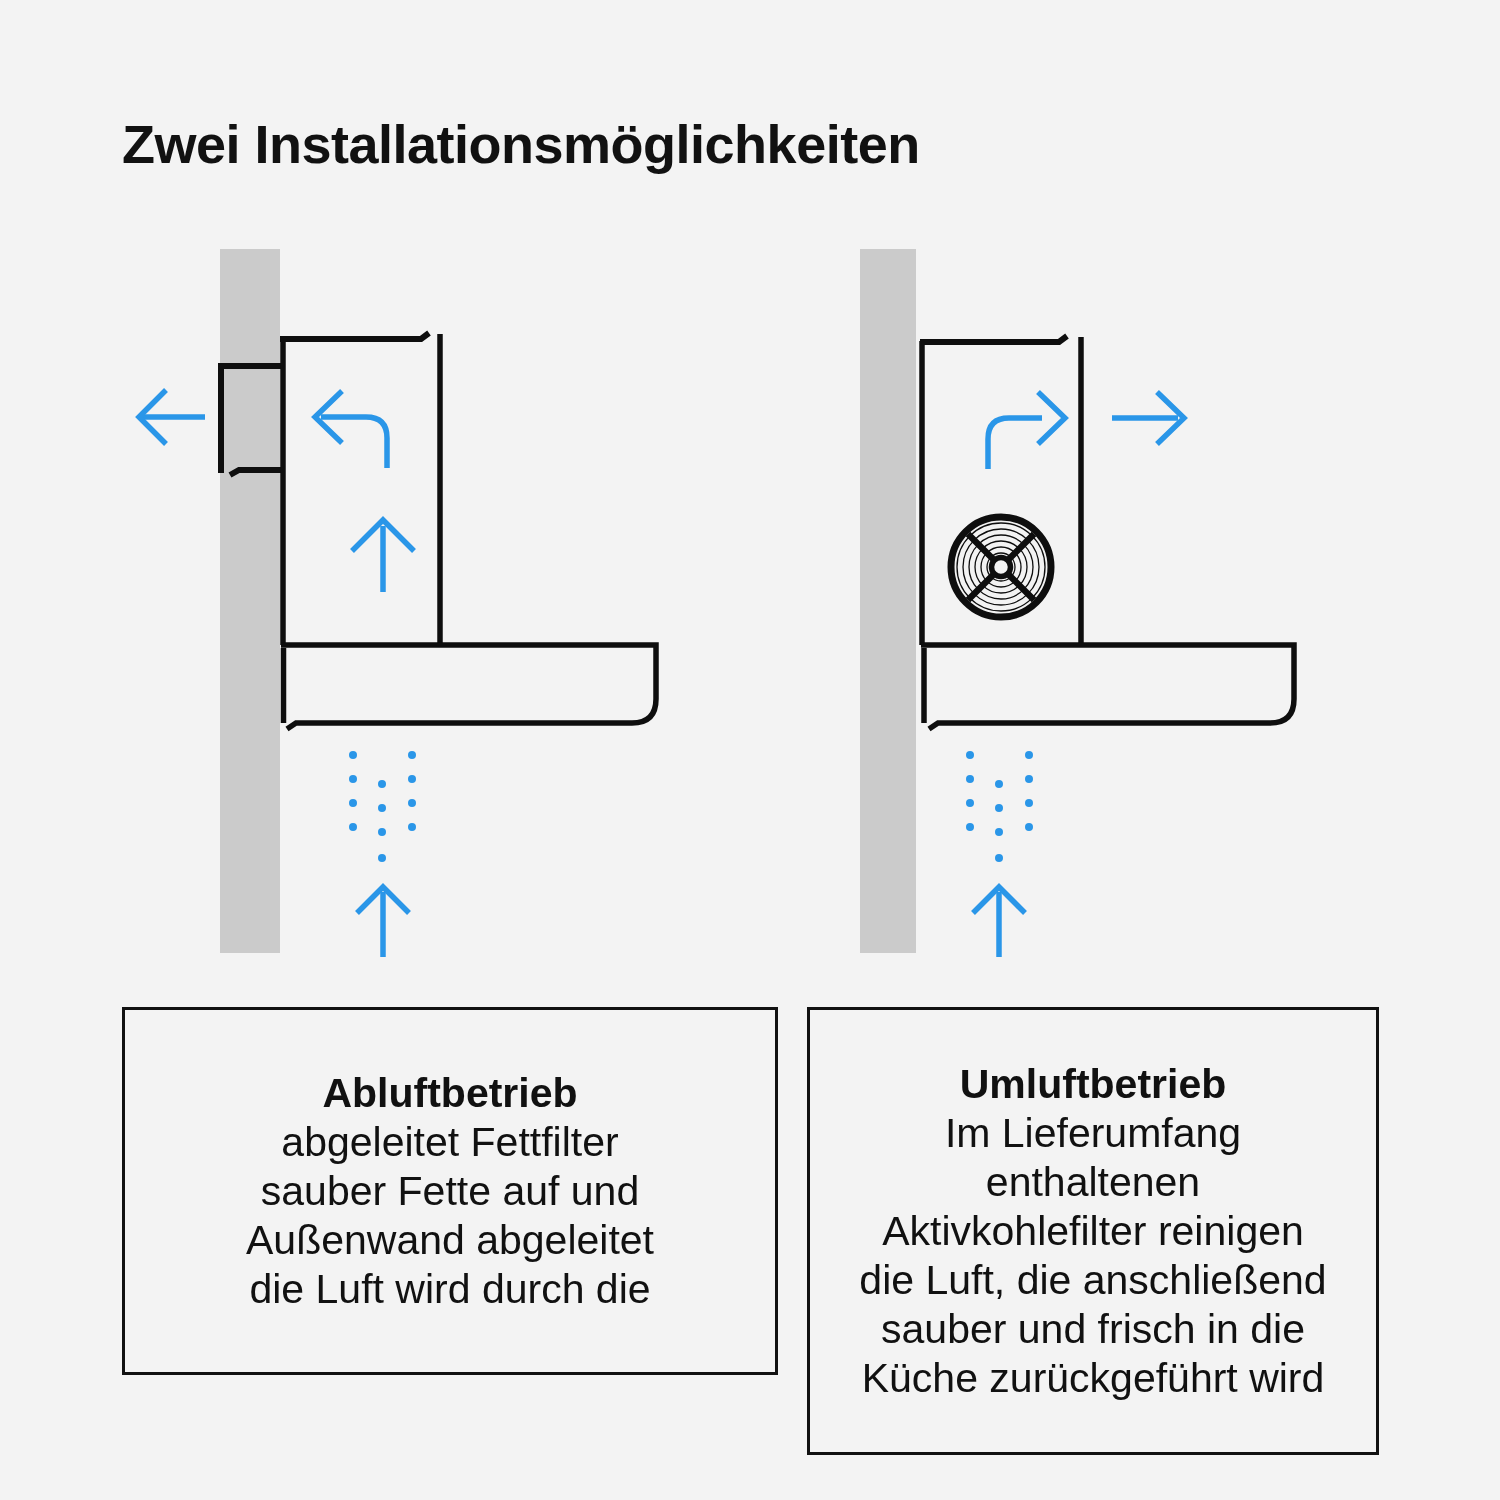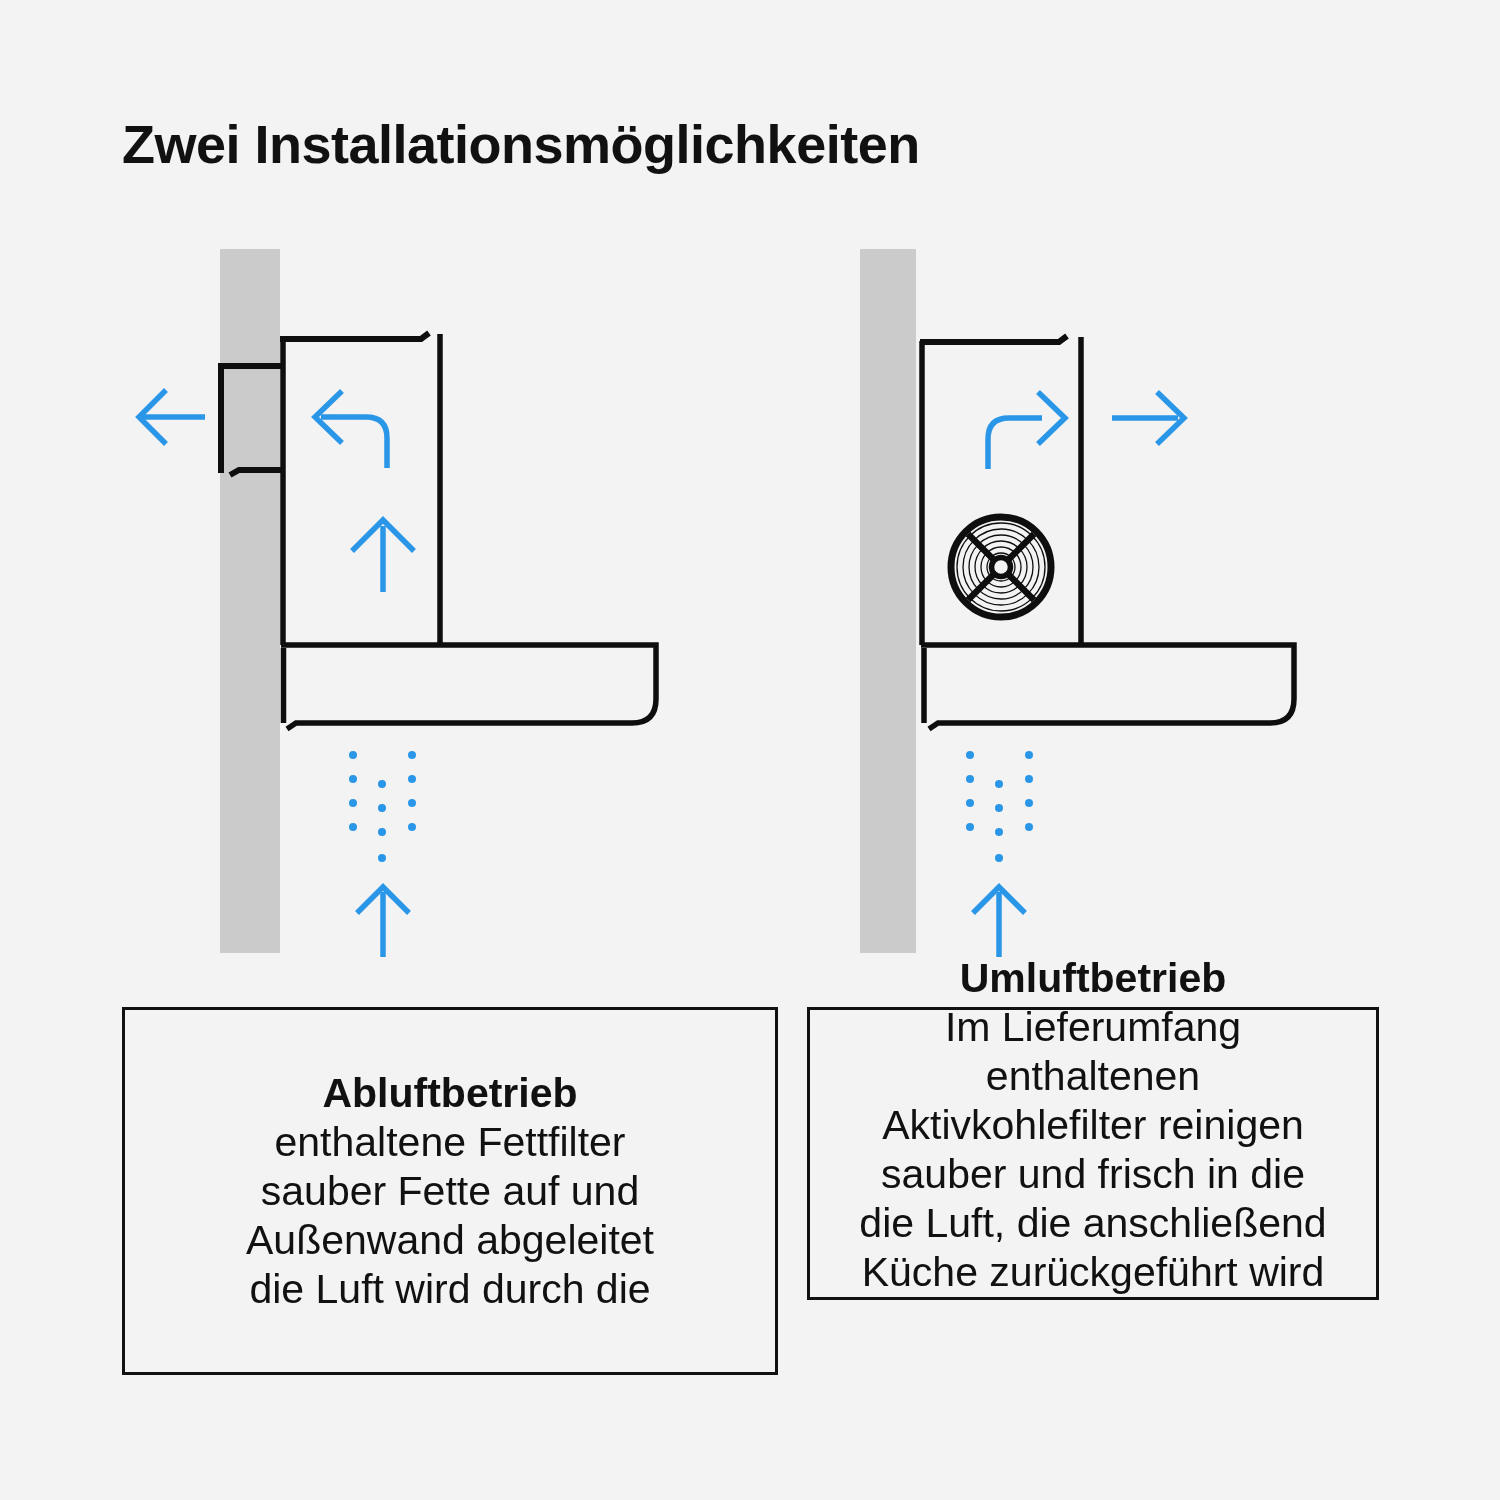--- a/index.html
+++ b/index.html
@@ -29,7 +29,7 @@
     font-size:41px;line-height:49px;
   }
   .caption-exhaust{left:122px;top:1007px;width:656px;height:368px;}
-  .caption-recirculation{left:807px;top:1007px;width:572px;height:293px;justify-content:flex-end;}
+  .caption-recirculation{left:807px;top:1007px;width:572px;height:448px;}
   .cap-head{font-weight:bold;}
 </style>
 </head>

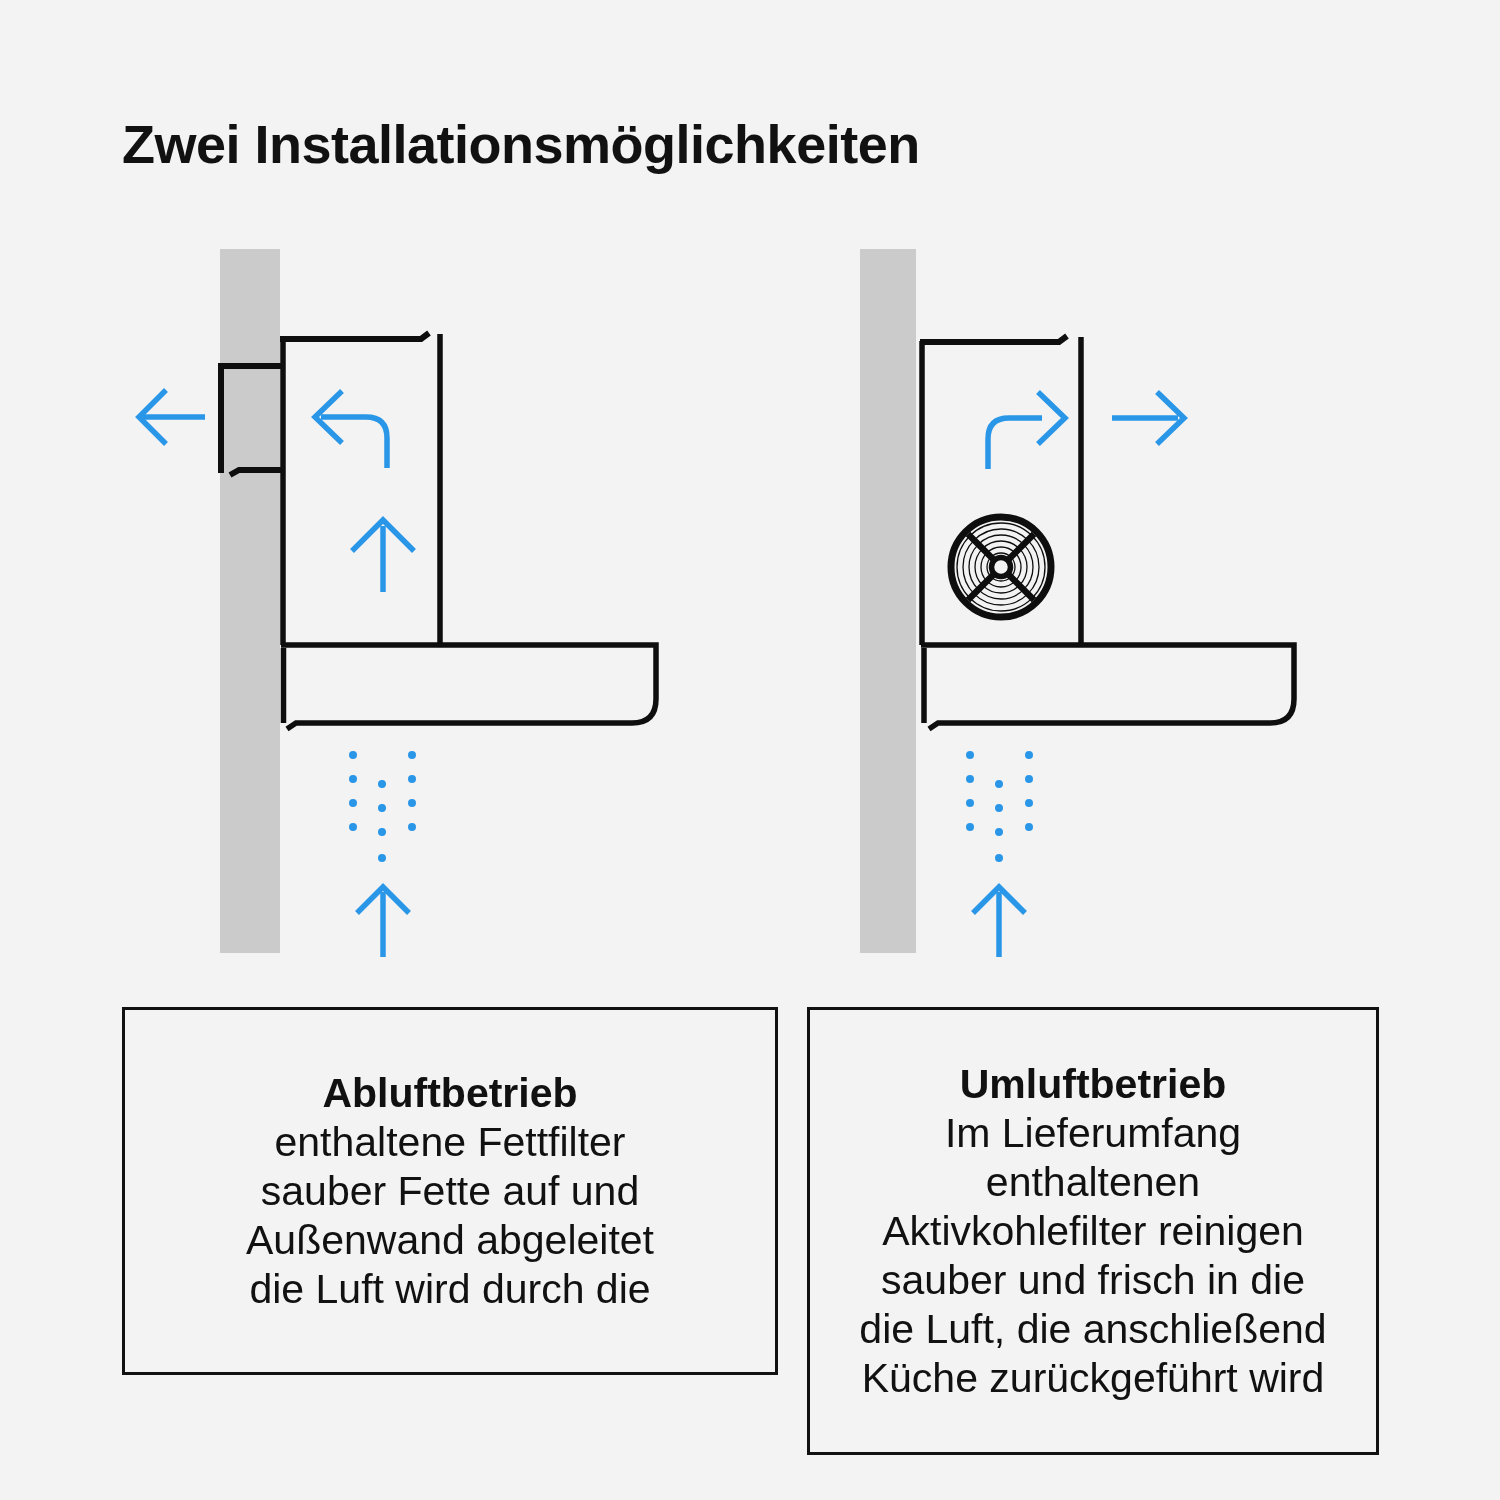--- a/index.html
+++ b/index.html
@@ -155,7 +155,7 @@
 
 <div class="caption caption-exhaust">
   <div class="cap-head">Abluftbetrieb</div>
-  <div class="cap-line">enthaltene Fettfilter</div>
+  <div class="cap-line">abgeleitet Fettfilter</div>
   <div class="cap-line">sauber Fette auf und</div>
   <div class="cap-line">Außenwand abgeleitet</div>
   <div class="cap-line">die Luft wird durch die</div>

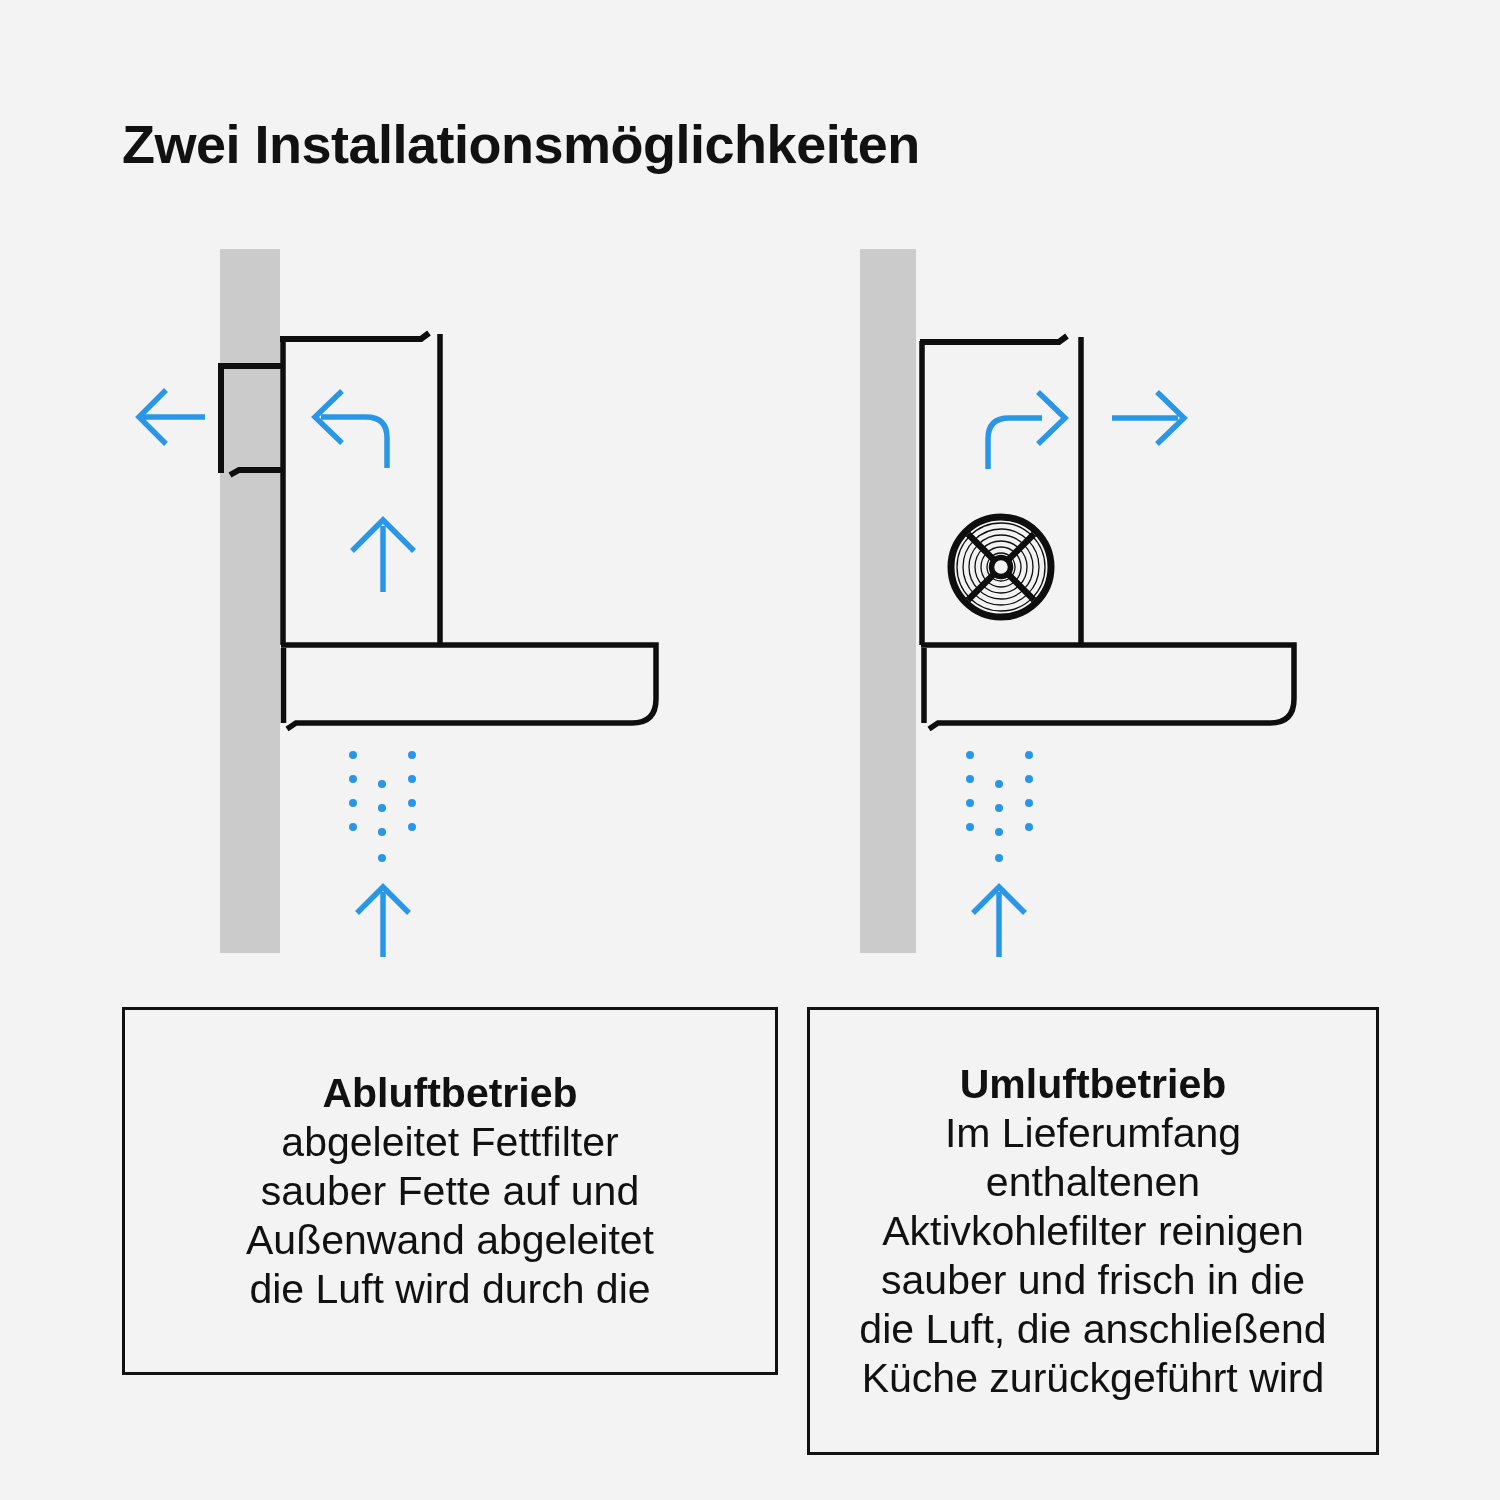--- a/index.html
+++ b/index.html
@@ -166,8 +166,8 @@
   <div class="cap-line">Im Lieferumfang</div>
   <div class="cap-line">enthaltenen</div>
   <div class="cap-line">Aktivkohlefilter reinigen</div>
+  <div class="cap-line">die Luft, die anschließend</div>
   <div class="cap-line">sauber und frisch in die</div>
-  <div class="cap-line">die Luft, die anschließend</div>
   <div class="cap-line">Küche zurückgeführt wird</div>
 </div>
 

